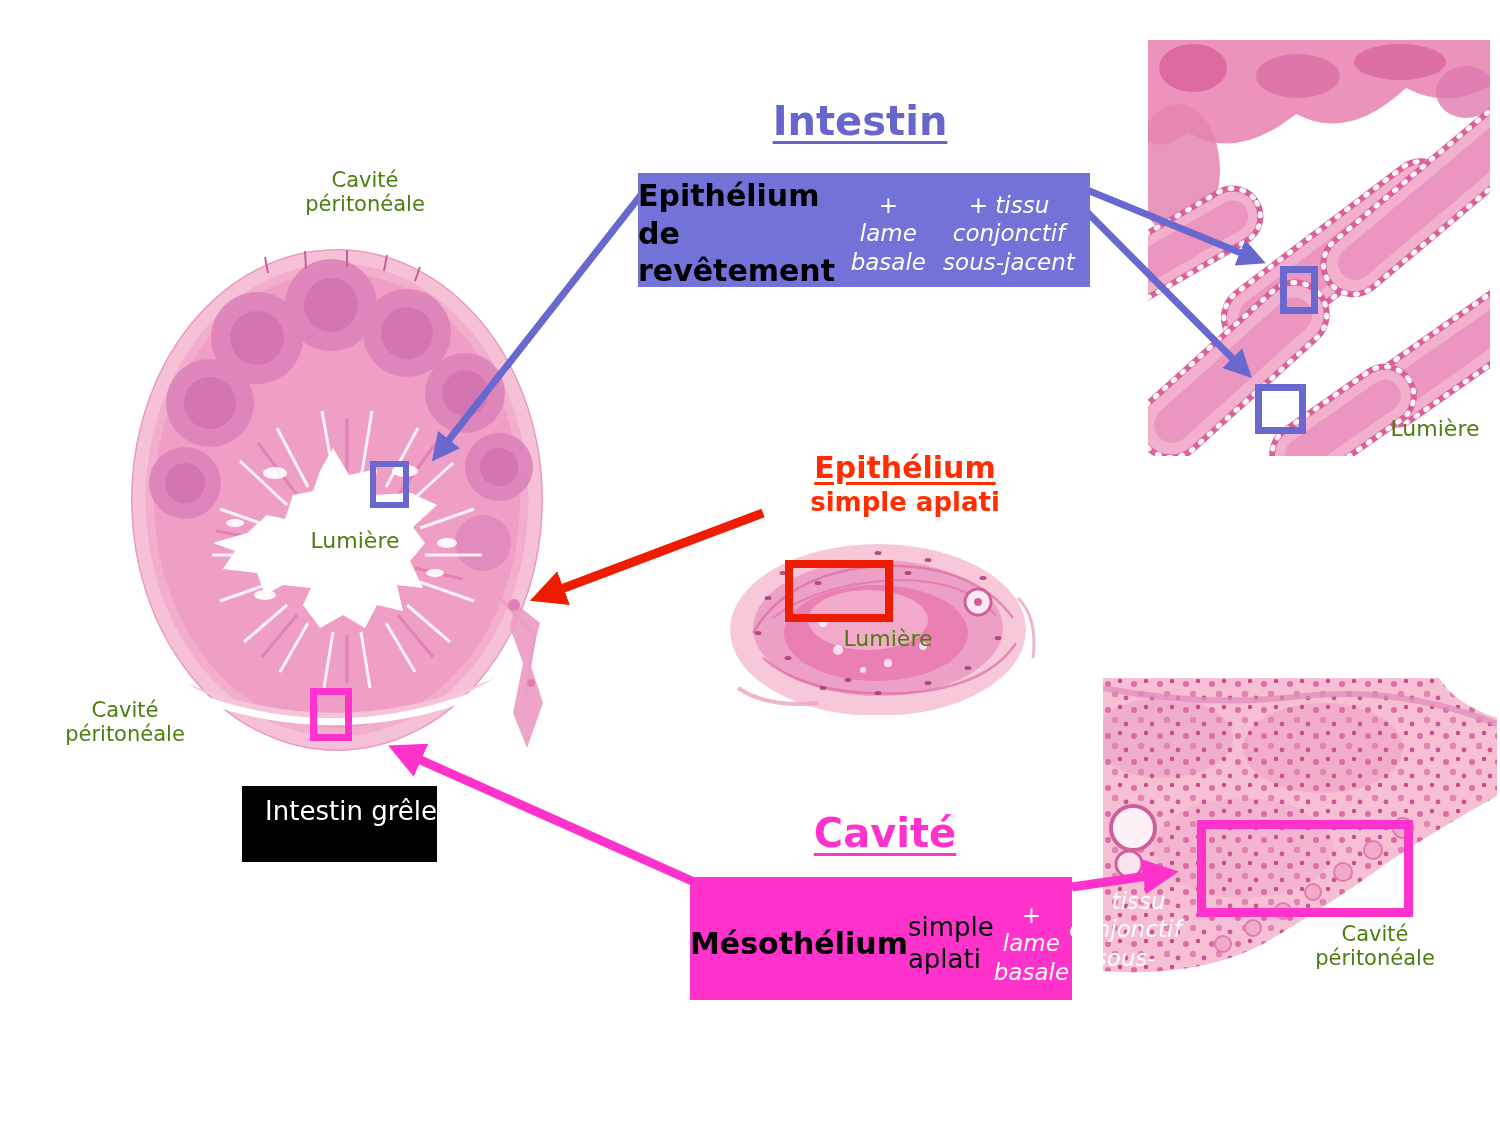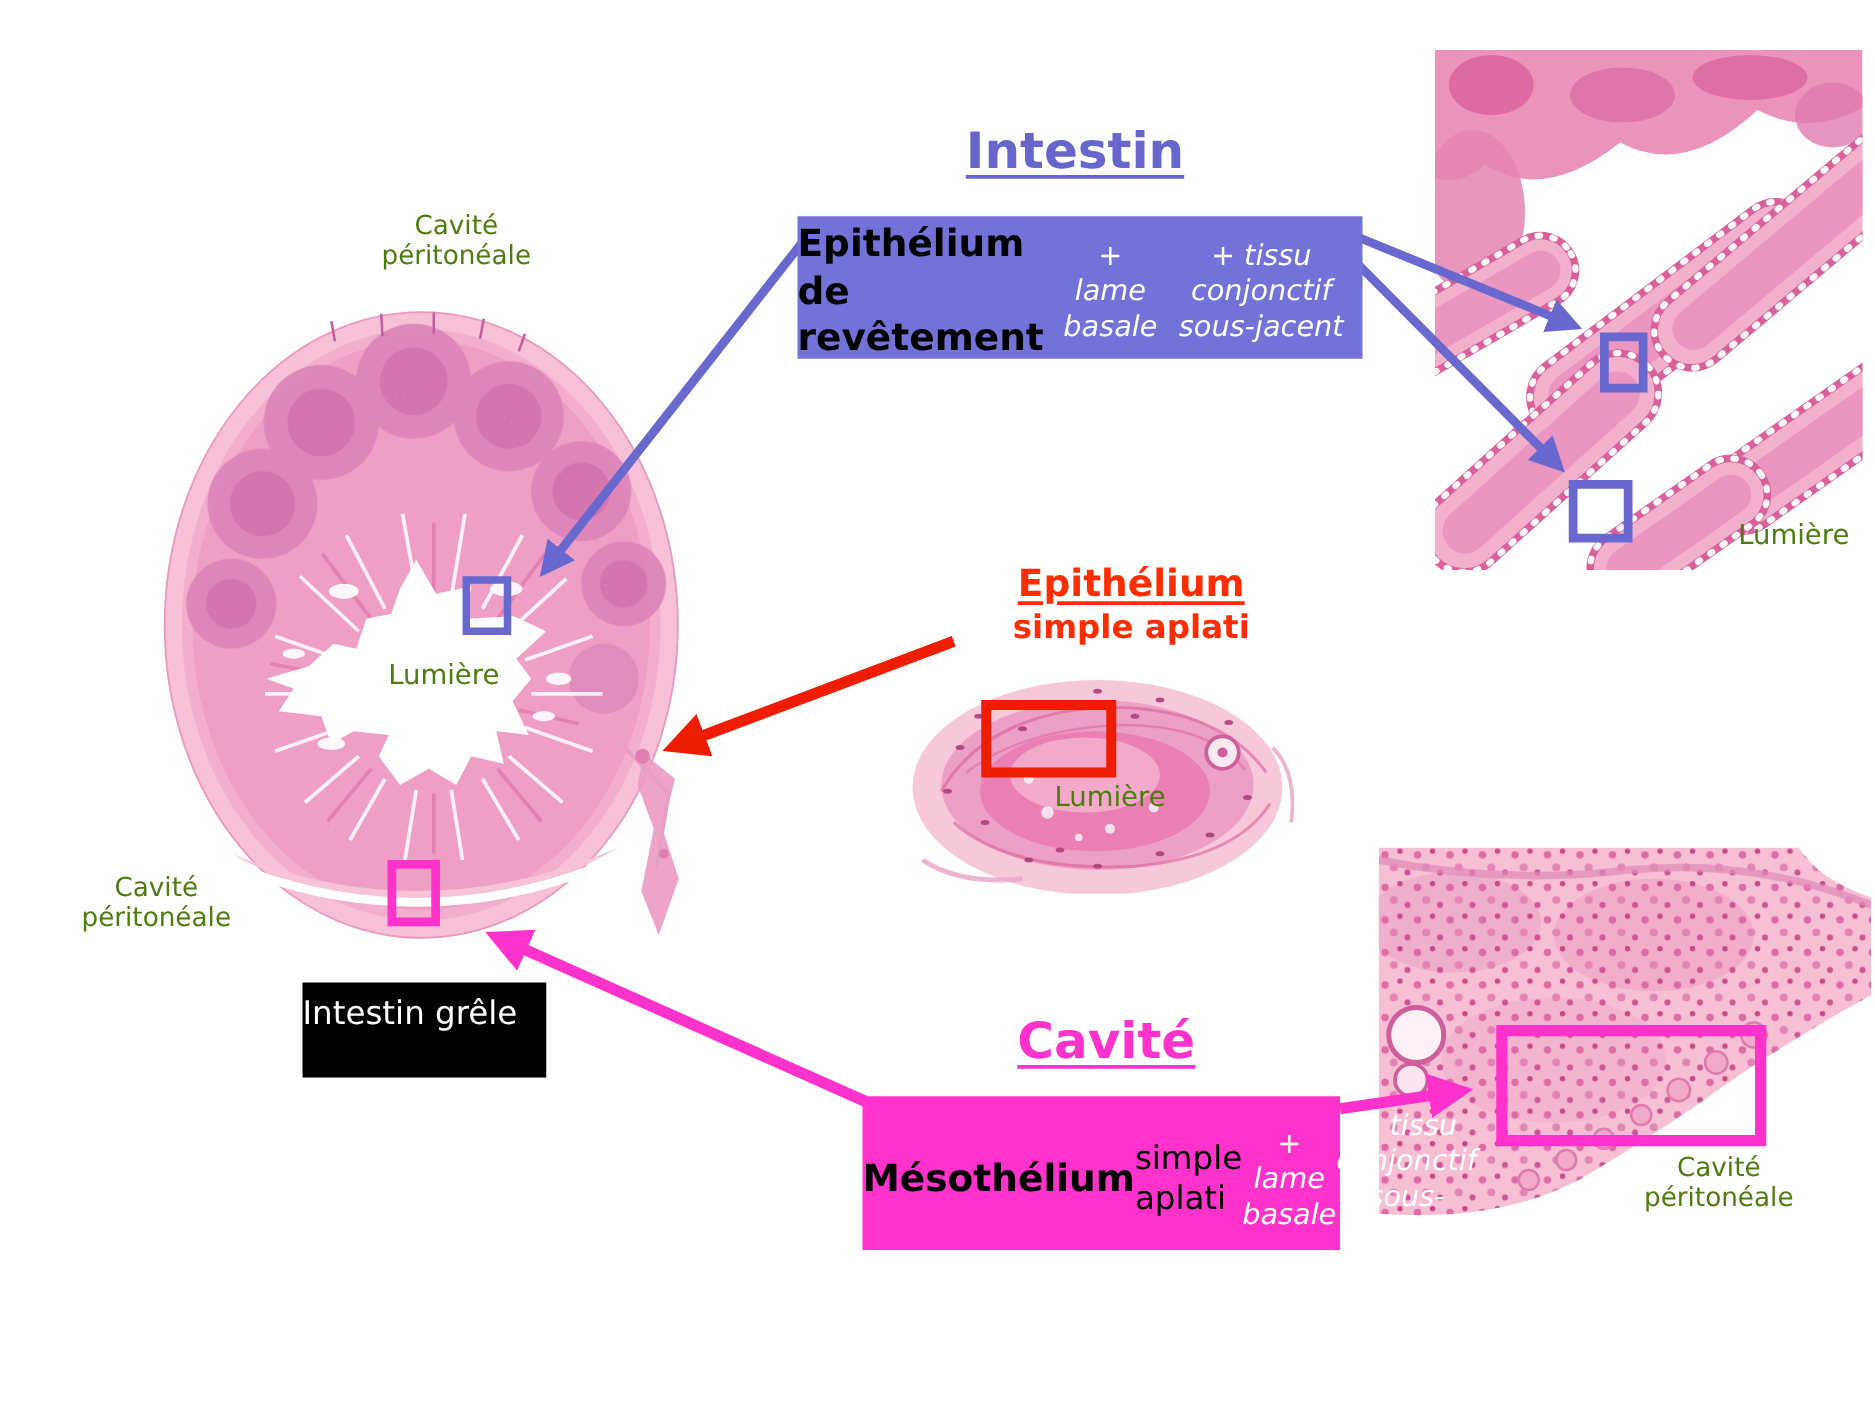--- a/index.html
+++ b/index.html
@@ -272,7 +272,7 @@
     <div class="l-white">+ tissu conjonctif sous-jacent</div>
   </div>
 
-  <div class="abs" style="left:242px;top:786px;width:195px;height:76px;background:#000;box-sizing:border-box;padding-top:10px;text-align:left;">
+  <div class="abs" style="left:242px;top:786px;width:195px;height:76px;background:#000;box-sizing:border-box;padding-top:10px;text-align:right;">
     <span style="color:#fff;font-size:26px;">Intestin grêle</span>
   </div>
 

